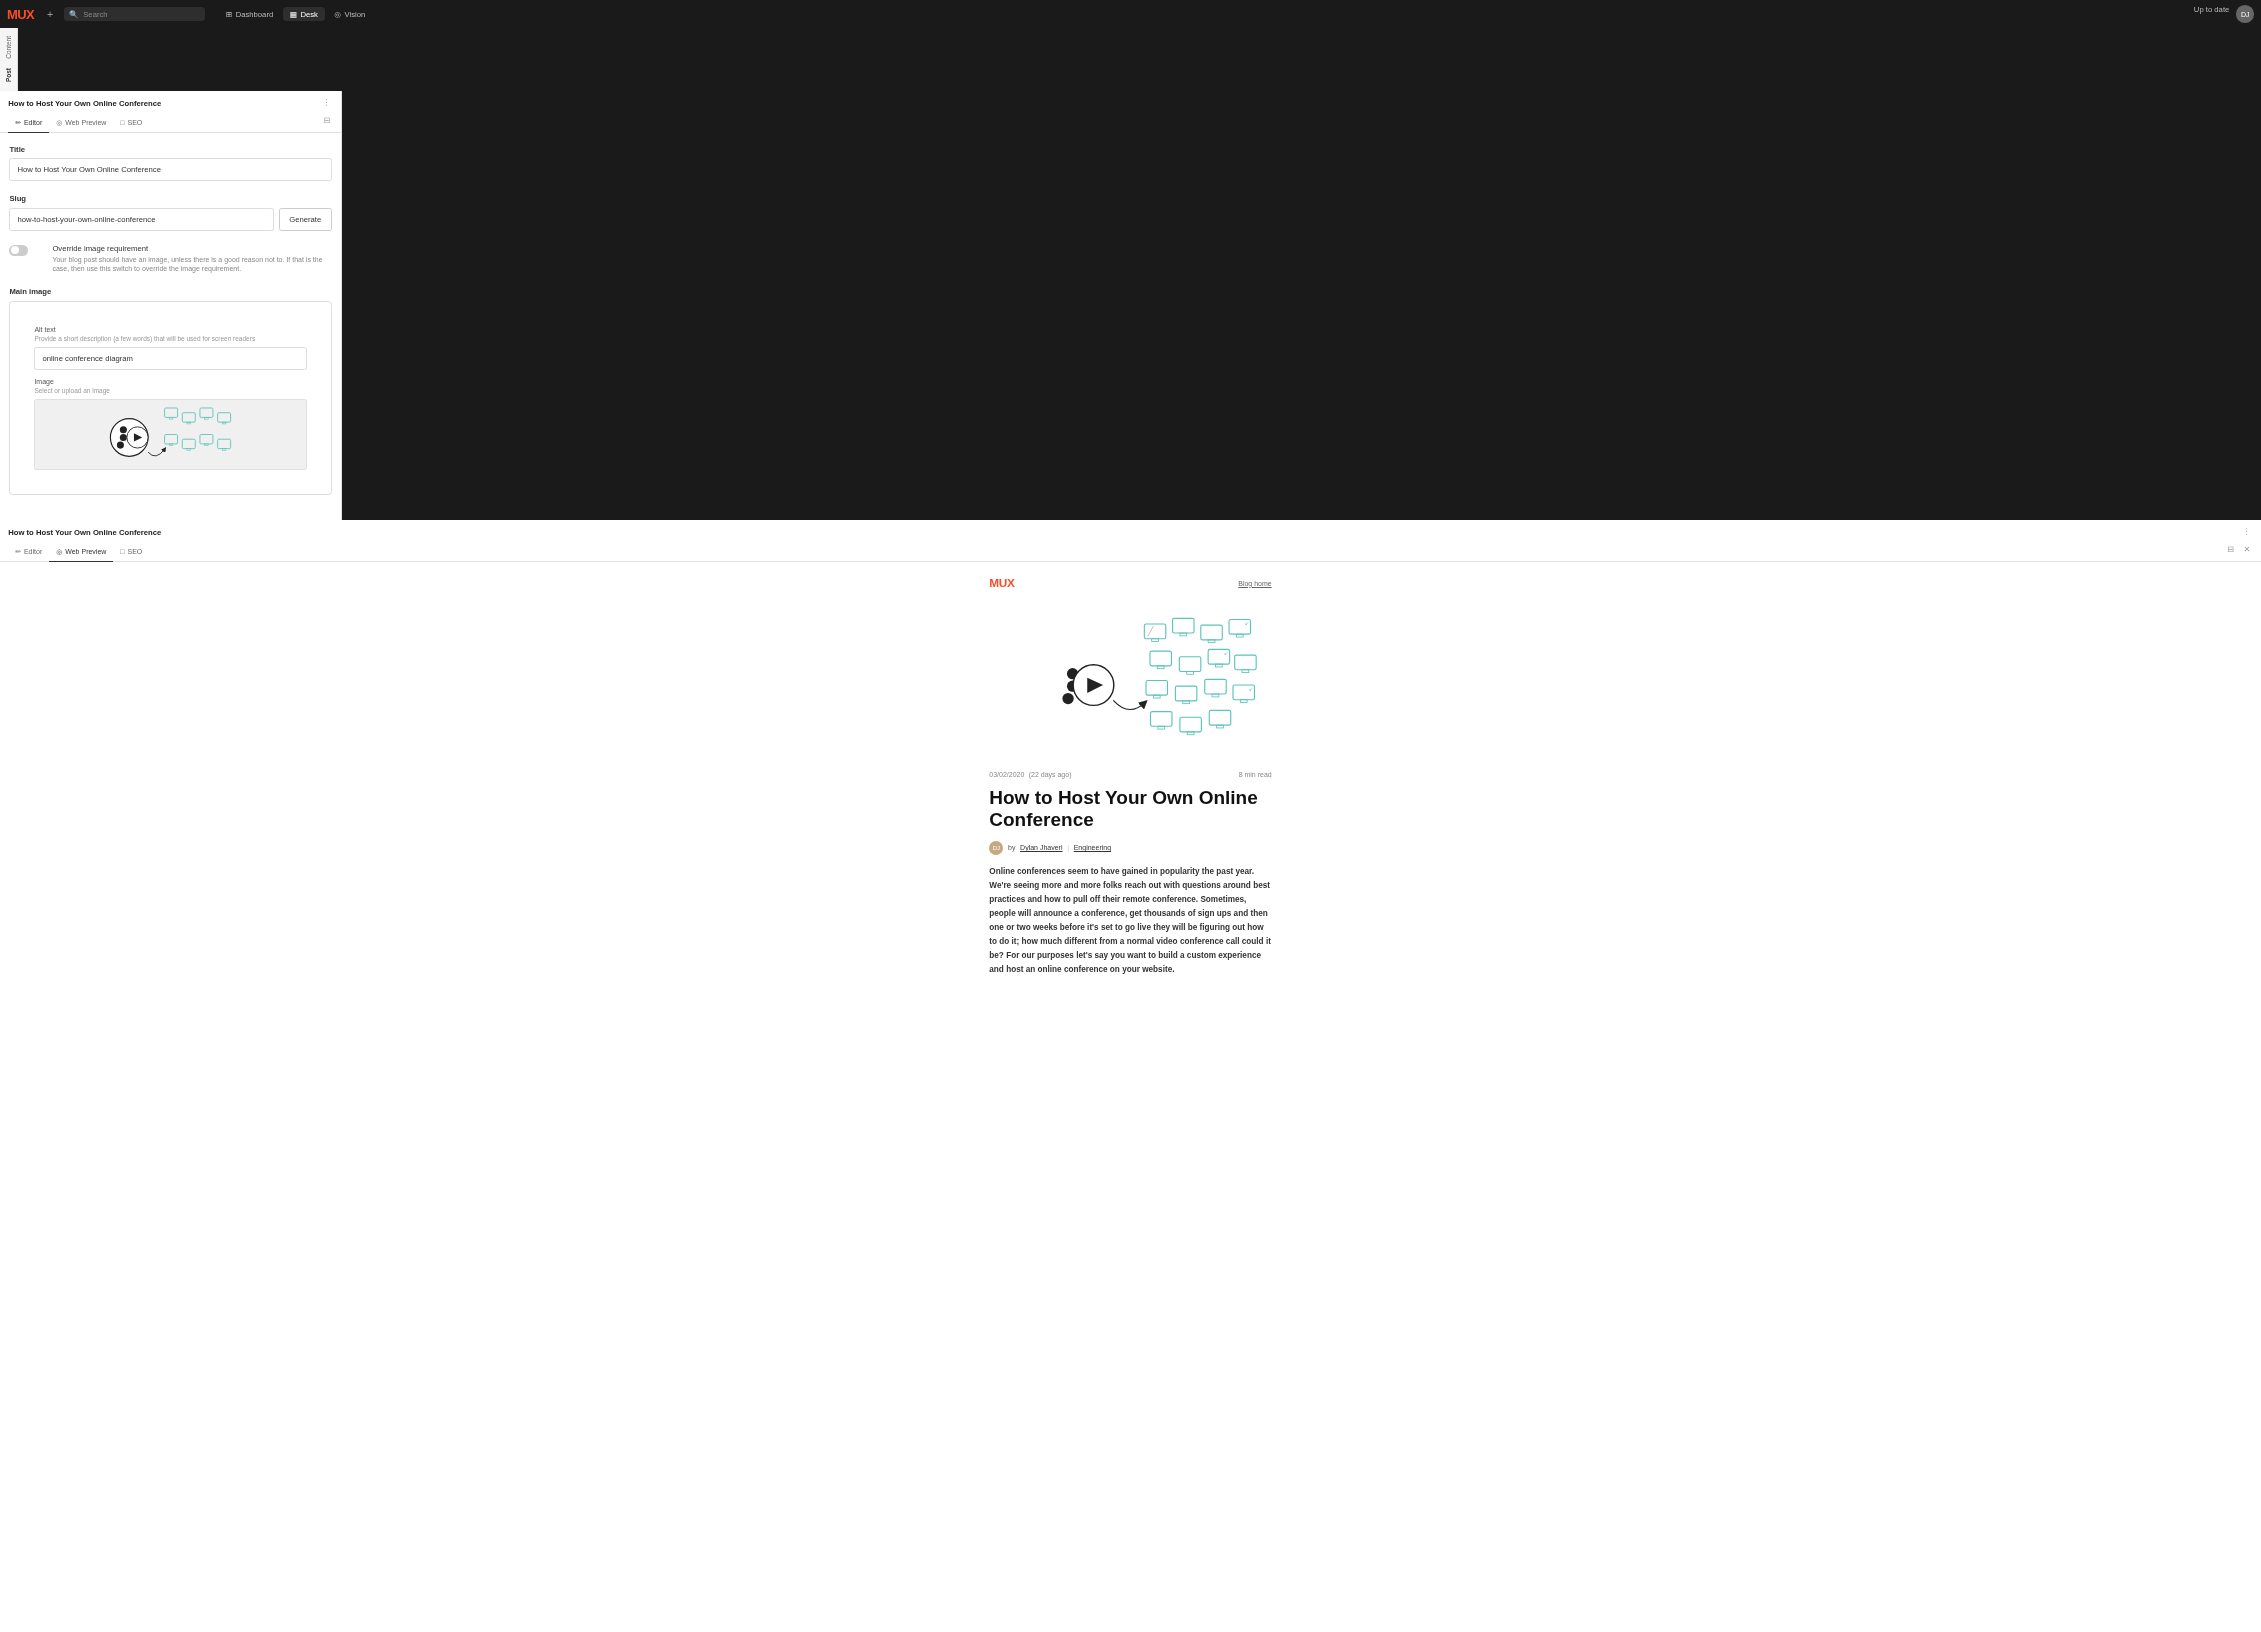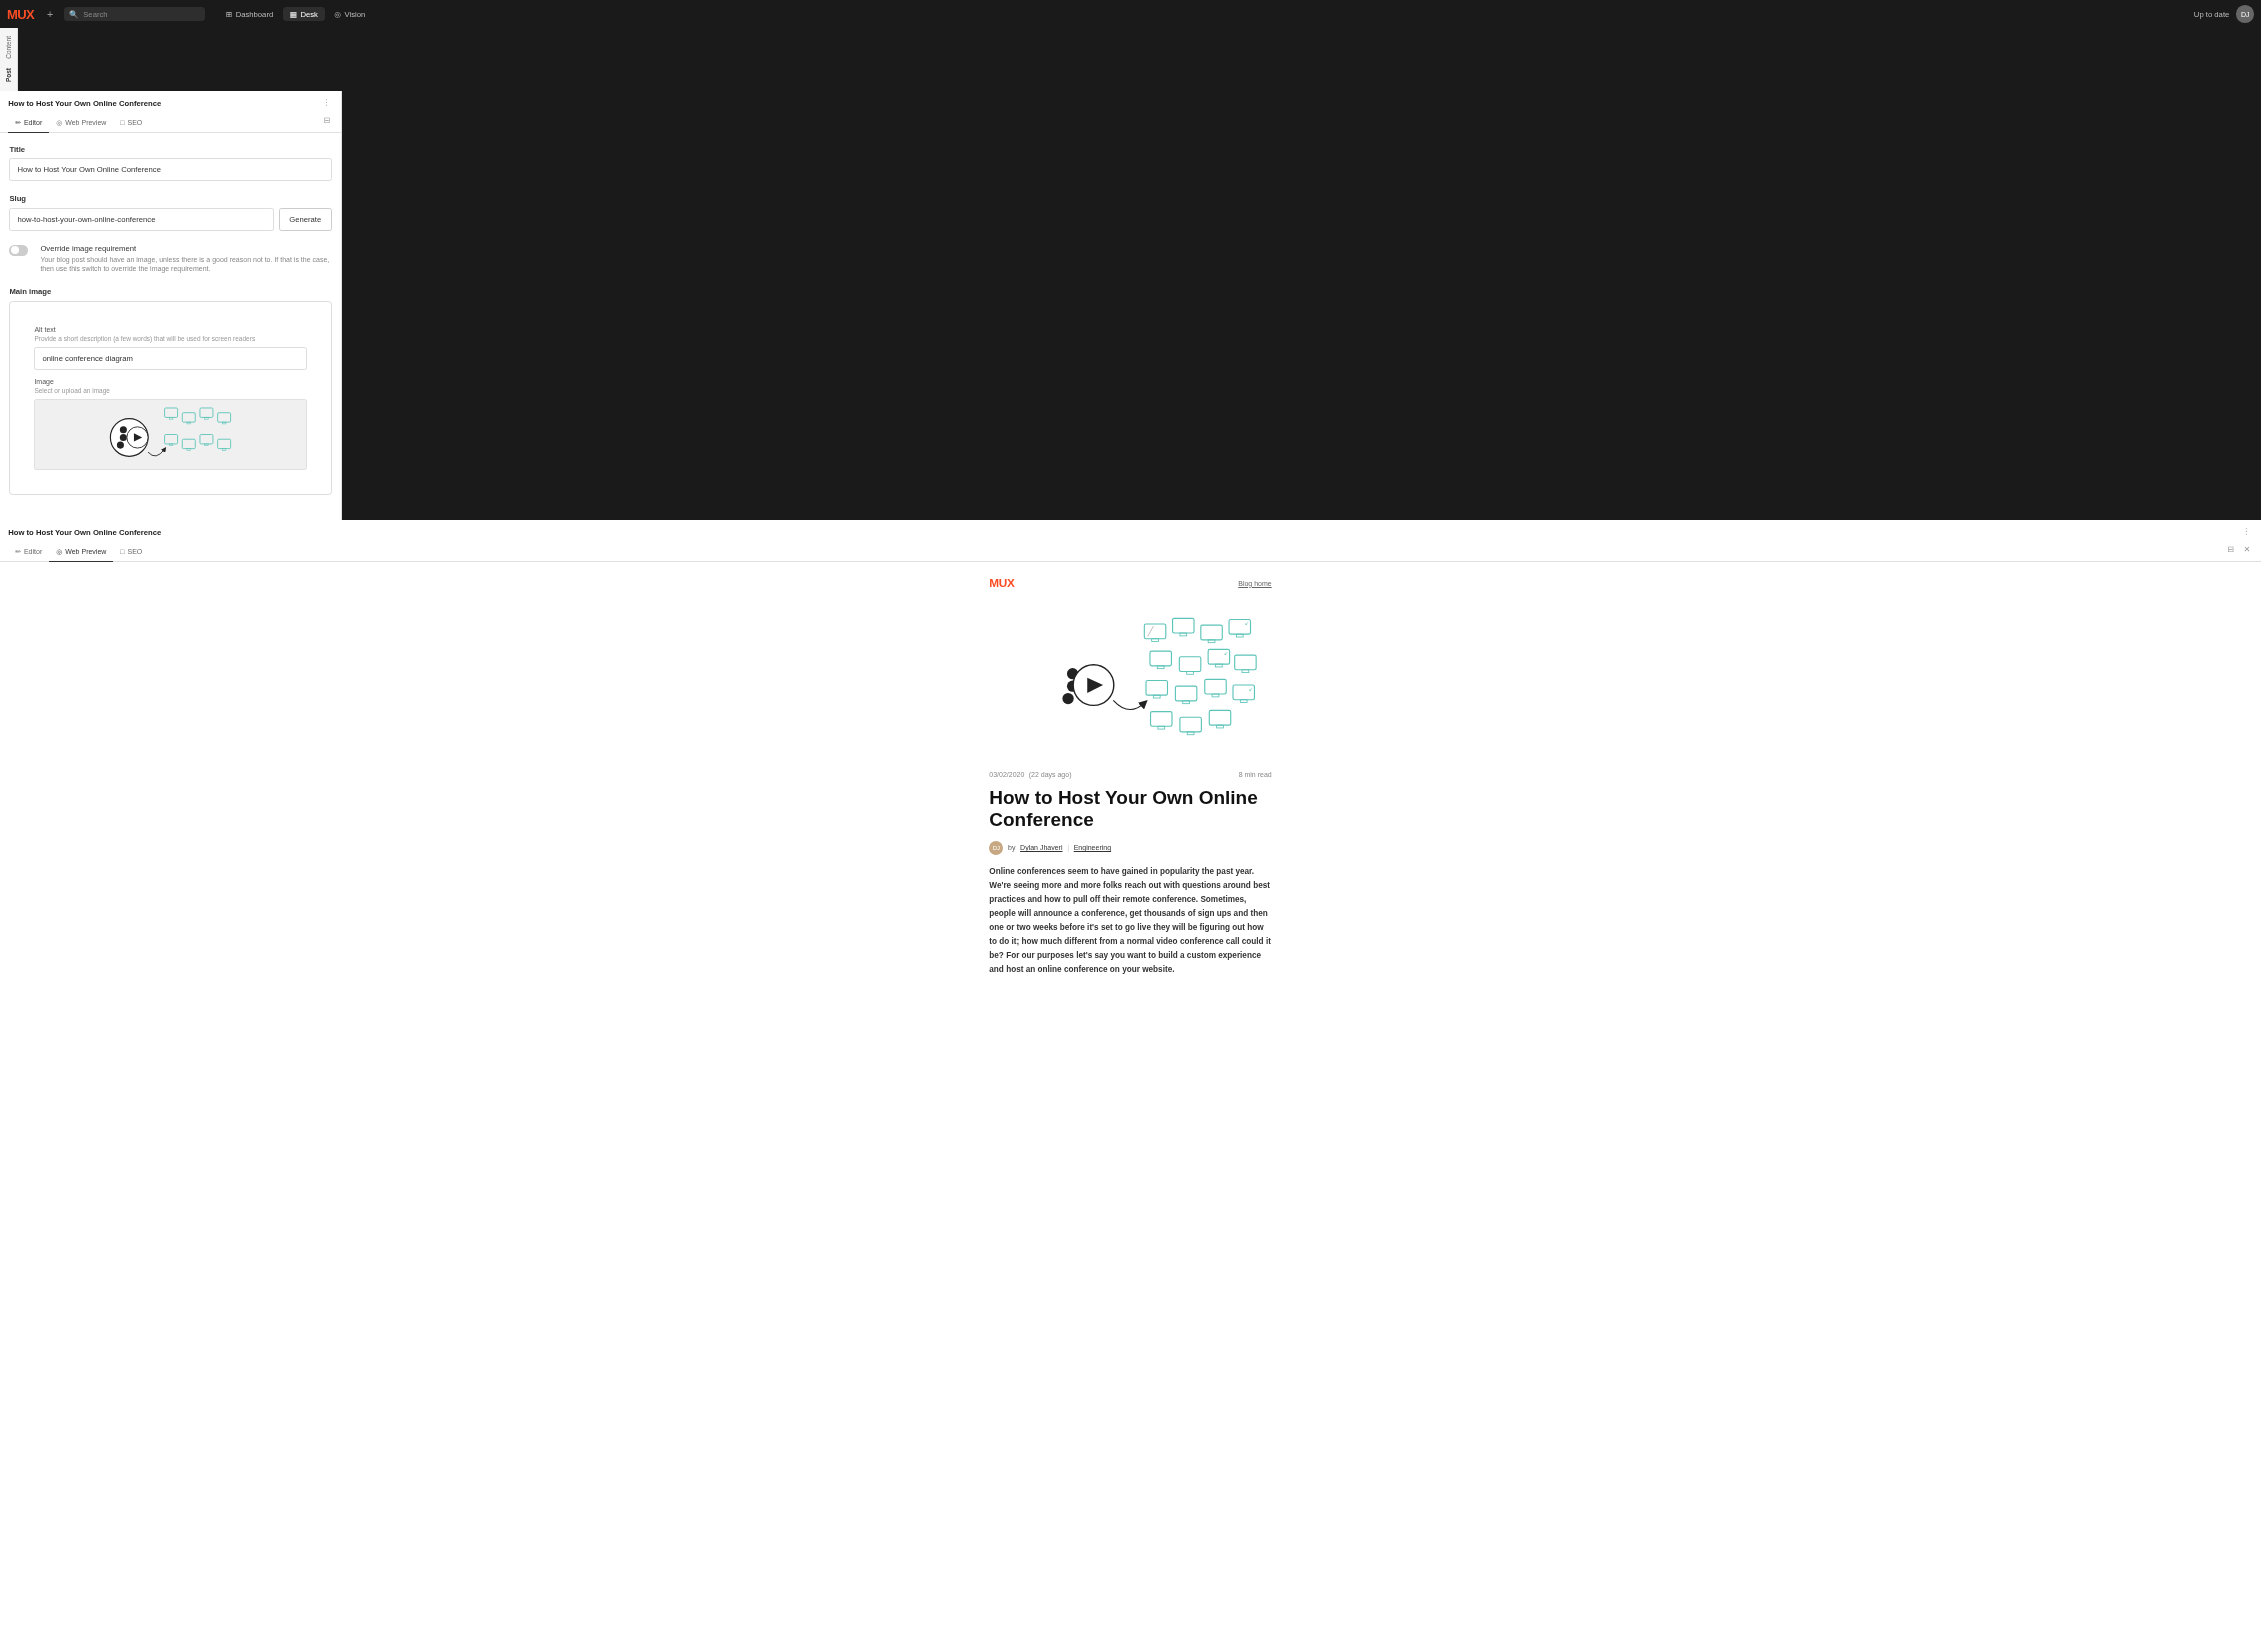--- a/index.html
+++ b/index.html
@@ -66,7 +66,7 @@
     .nav-right {
       margin-left: auto;
       display: flex;
-      align-items: center;
+      align-items: flex-start;
       gap: 7px;
       color: #bbb;
       font-size: 7.7px;

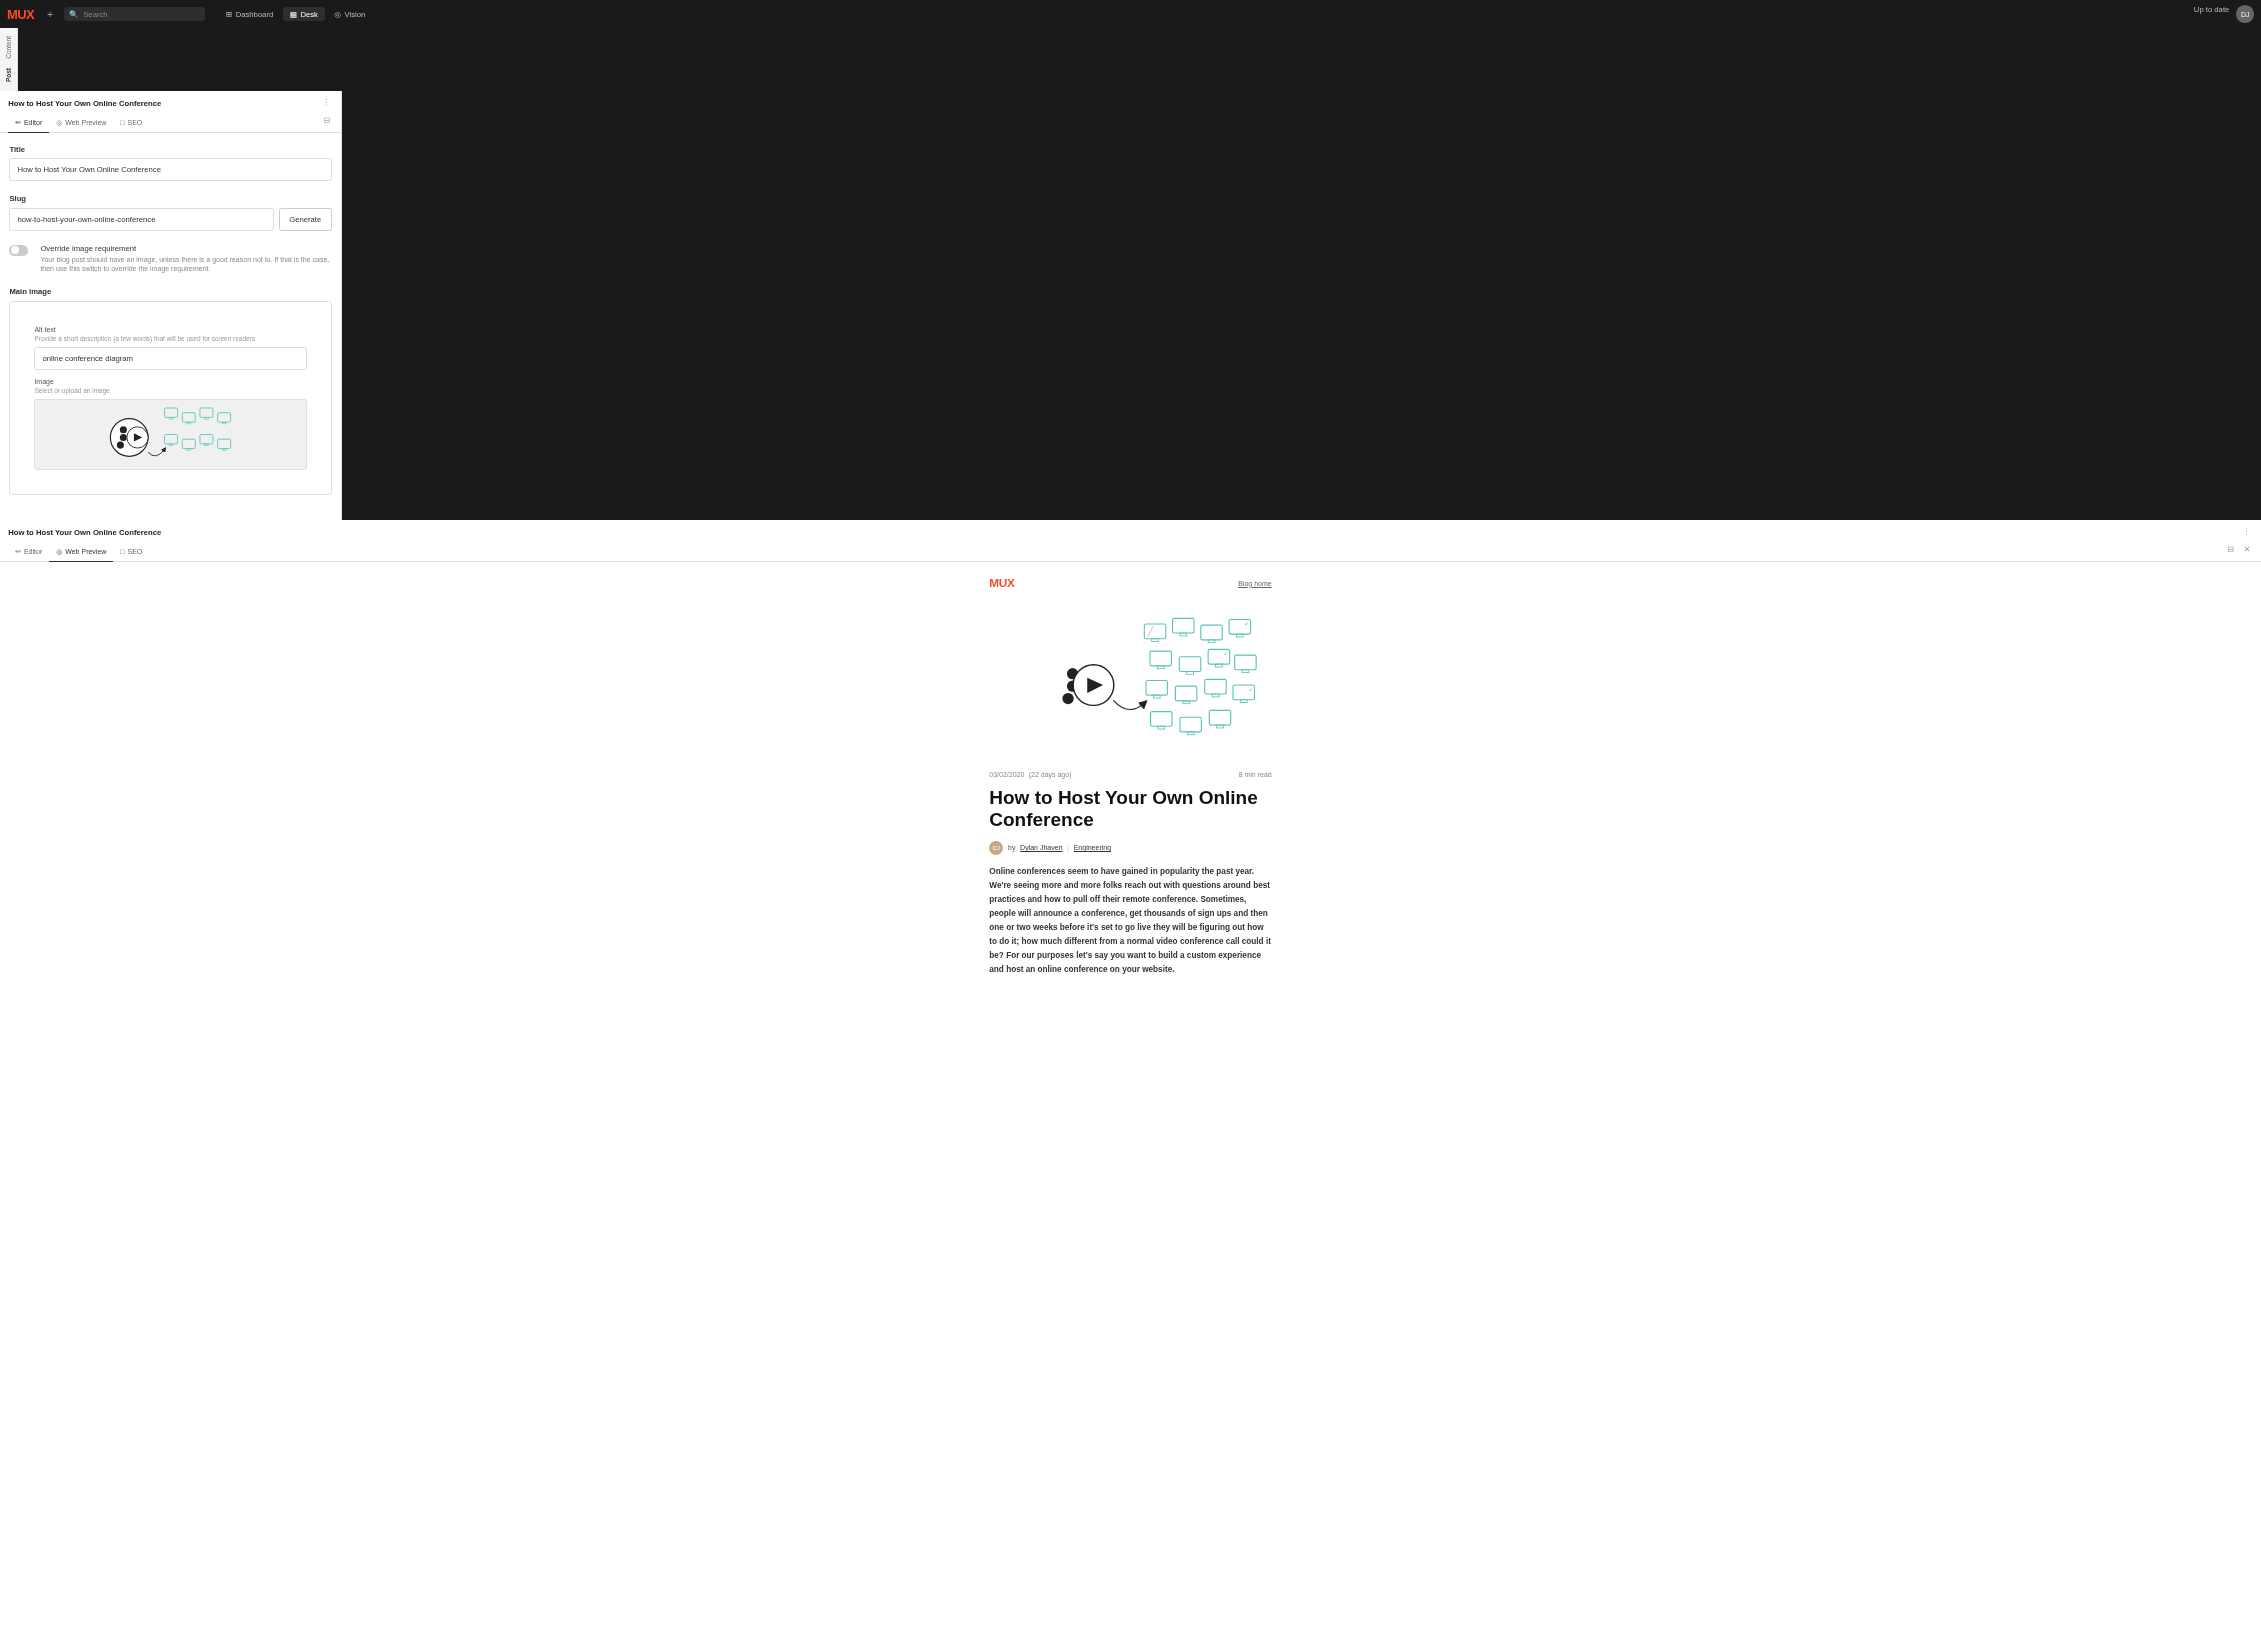--- a/index.html
+++ b/index.html
@@ -290,7 +290,7 @@
     .override-row {
       display: flex;
       align-items: flex-start;
-      gap: 12px;
+      gap: 24px;
       margin-bottom: 13px;
     }
     .toggle {

